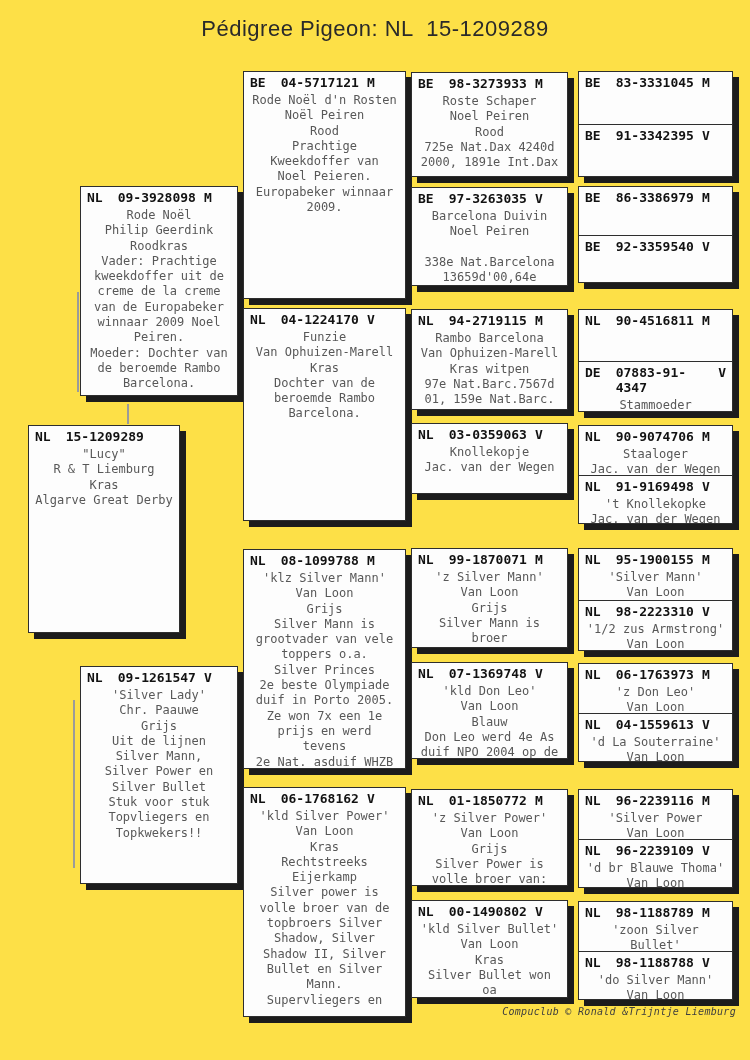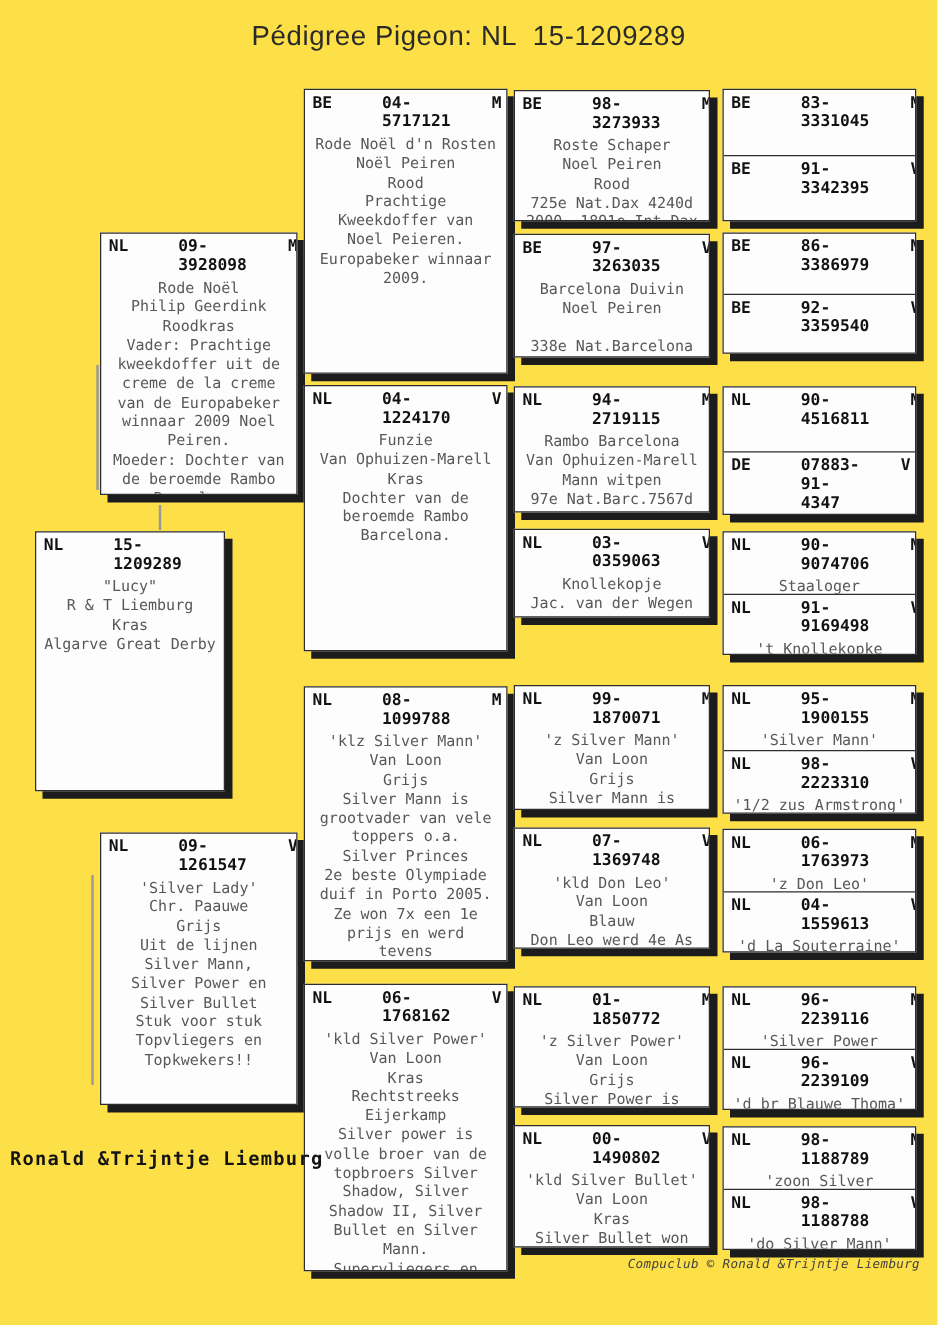--- a/index.html
+++ b/index.html
@@ -10,7 +10,7 @@
          white-space:pre;letter-spacing:.5px;}
   .box{position:absolute;background:#fdfdfd;border:1px solid #2e2e2e;
        box-shadow:6px 6px 0 #1c1c1c;box-sizing:border-box;overflow:hidden;}
-  .hdr{display:flex;padding:3px 6px 1px 6px;font-weight:bold;font-size:13px;color:#121212;gap:25px;}
+  .hdr{display:flex;padding:3px 6px 1px 6px;font-weight:bold;font-size:13px;color:#121212;}
   .cc{margin-right:15px;}
   .ringno{margin-right:8px;}
   .sex{}

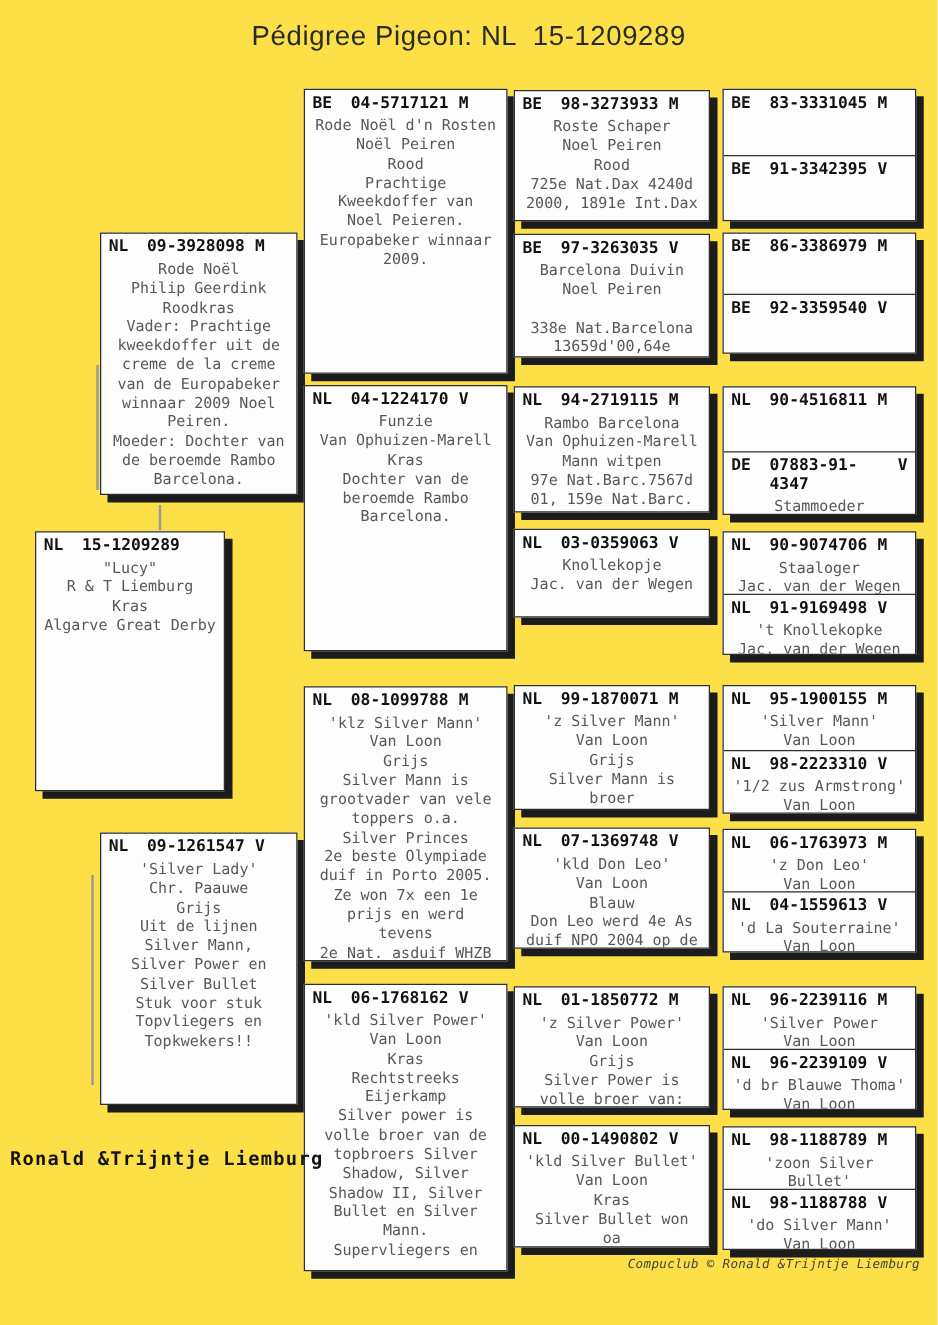--- a/index.html
+++ b/index.html
@@ -184,7 +184,7 @@
       </div>
     <div class="body">Rambo Barcelona
 Van Ophuizen-Marell
-Mann witpen
+Kras witpen
 97e Nat.Barc.7567d
 01, 159e Nat.Barc.</div>
   </div>

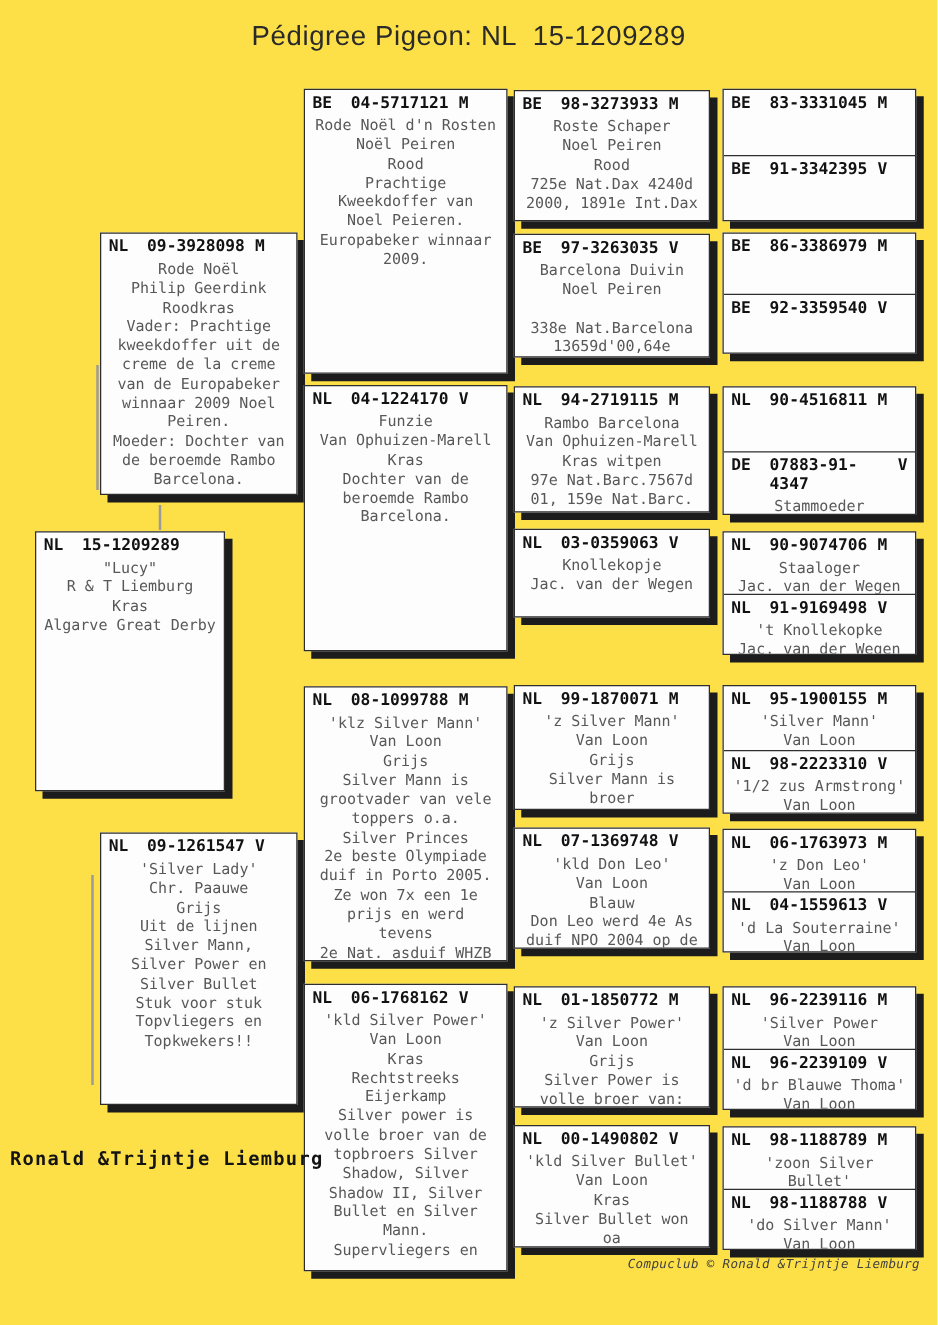--- a/index.html
+++ b/index.html
@@ -406,7 +406,6 @@
   <div class="artifact" style="left:73px;top:700px;width:2px;height:168px"></div>
 
   <div class="owner">
-    <div class="owner-name">Ronald &amp;Trijntje Liemburg</div>
   </div>
 
   <div class="credit">Compuclub © Ronald &amp;Trijntje Liemburg</div>

